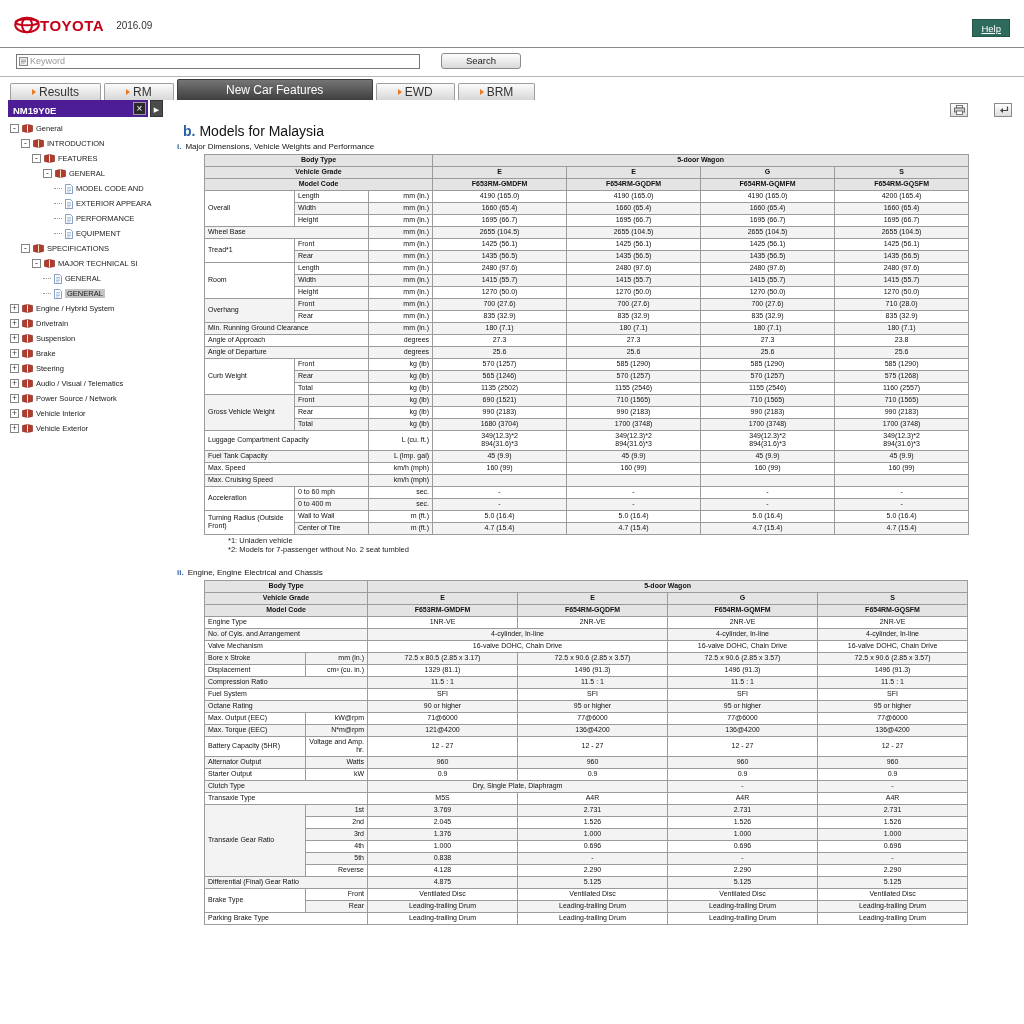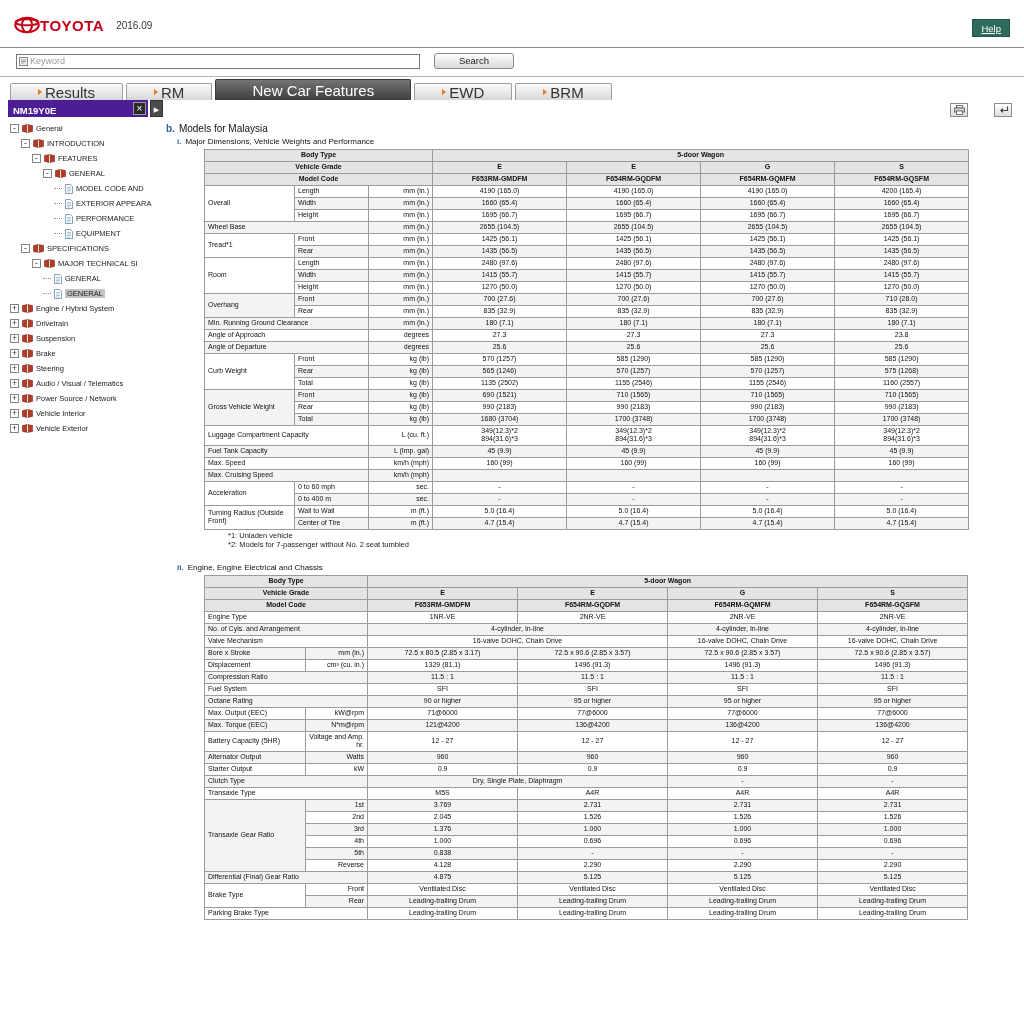--- a/index.html
+++ b/index.html
@@ -19,7 +19,7 @@
   .rule2 { position:absolute; top:76px; left:0; width:1024px; height:1px; background:#b5b5b5; }
 
   
-  .search-row { position:absolute; top:53px; left:16px; height:16px; display:flex; align-items:center; }
+  .search-row { position:absolute; top:53px; left:16px; height:16px; display:flex; align-items:center;gap:7px; }
   .kw-wrap { position:relative; width:404px; height:15px; border:1px solid #777; background:#fff;
              display:flex; align-items:center; padding-left:2px; }
   .kw-icon { display:flex; margin-right:2px; }

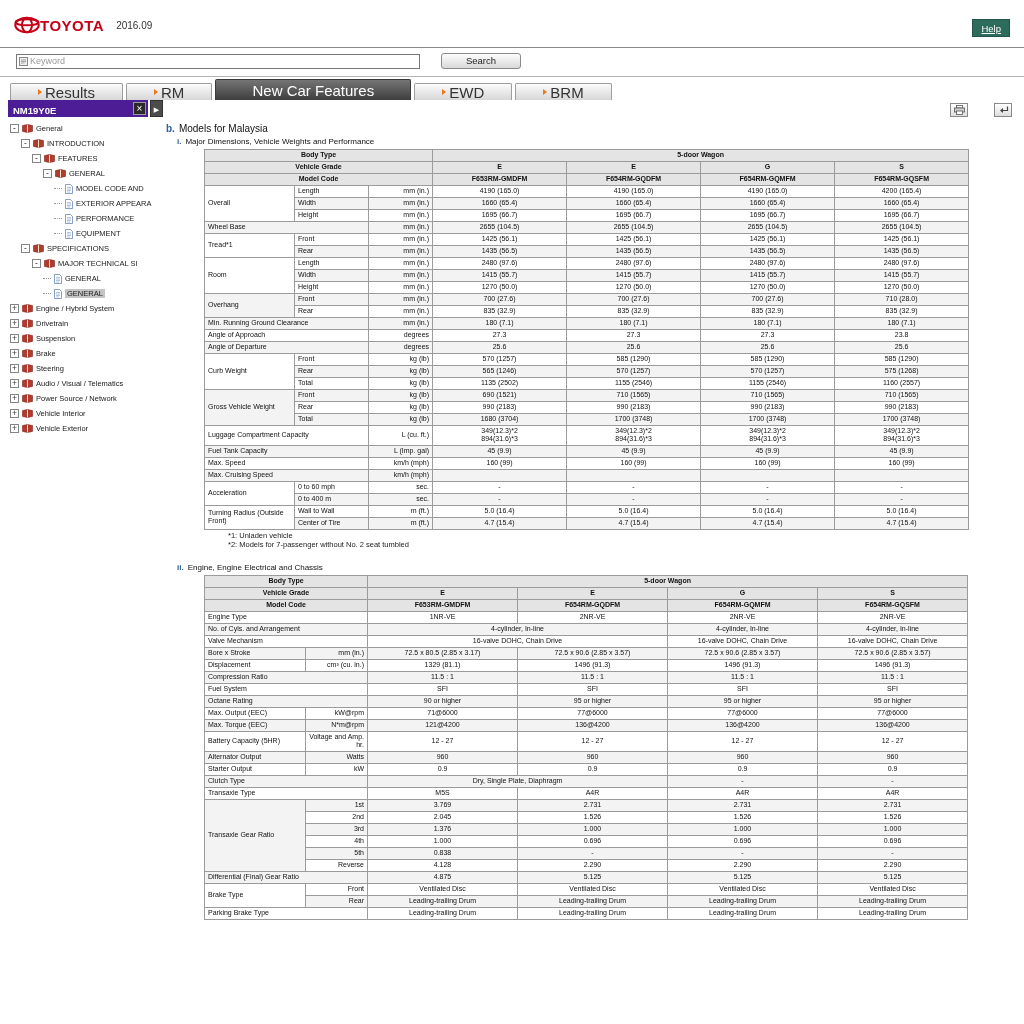--- a/index.html
+++ b/index.html
@@ -31,8 +31,8 @@
 
   
   .tabs { position:absolute; top:79px; left:10px; height:21px; display:flex; align-items:flex-end; }
-  .tab { height:17px; padding:0 27px; background:linear-gradient(#fbfbfb,#d7d7d7); border:1px solid #9e9e9e;
-         border-bottom:none; border-radius:2px 2px 0 0; font-size:15px; color:#333; margin-right:3px;
+  .tab { height:17px; padding:0 21px; background:linear-gradient(#fbfbfb,#d7d7d7); border:1px solid #9e9e9e;
+         border-bottom:none; border-radius:2px 2px 0 0; font-size:12px; color:#333; margin-right:3px;
          display:flex; align-items:center; cursor:pointer; white-space:nowrap; }
   .tab .tab-arrow { width:0; height:0; border-left:4px solid #e8791d; border-top:3px solid transparent;
                     border-bottom:3px solid transparent; margin-right:3px; }

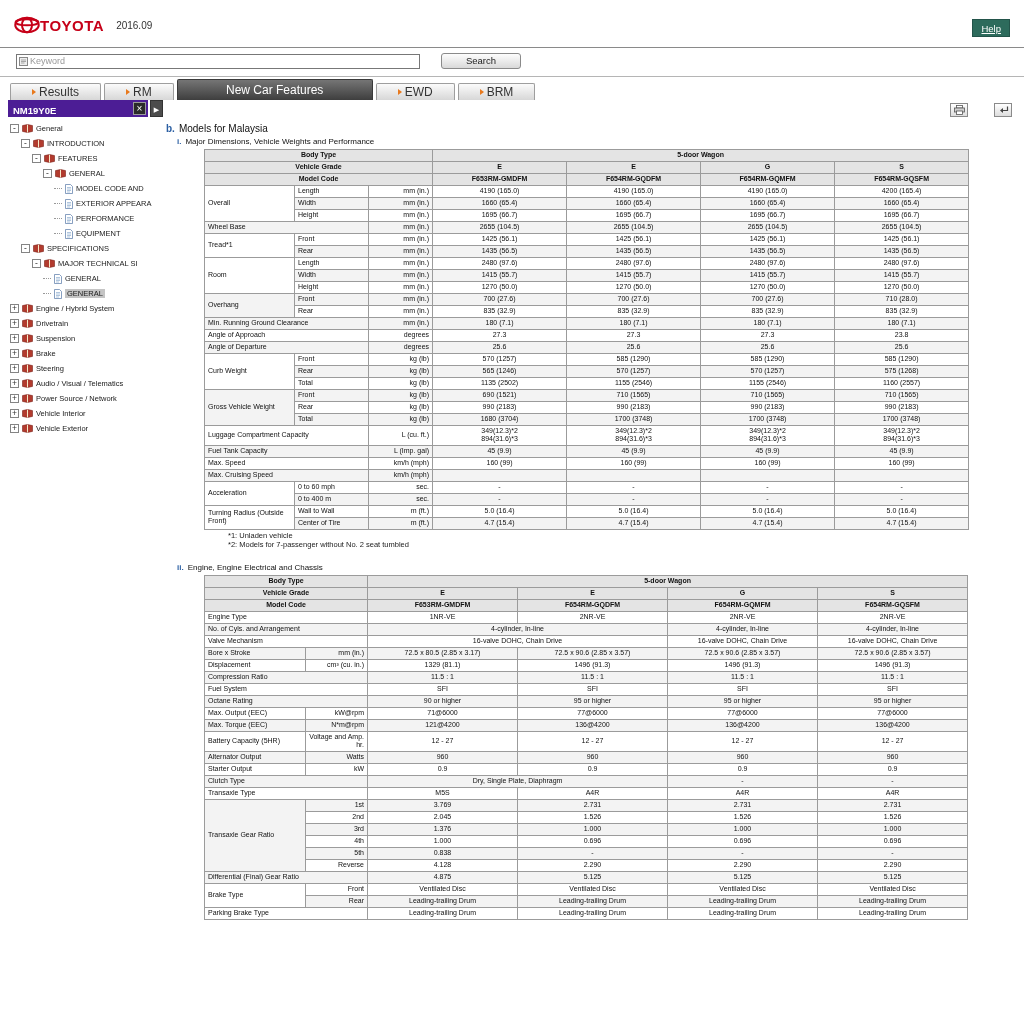--- a/index.html
+++ b/index.html
@@ -63,7 +63,7 @@
 
   
   #content-flow { position:absolute; top:123px; left:160px; width:830px; }
-  .sec-b { font-size:10px; margin-left:6px; color:#111; }
+  .sec-b { font-size:14px; margin-left:23px; color:#111; }
   .mk { color:#2b5fa3; font-weight:bold; margin-right:4px; }
   .table-heading { font-size:8px; margin-left:17px; margin-top:3px; color:#111; }
   .table-heading.second { margin-top:13px; }

